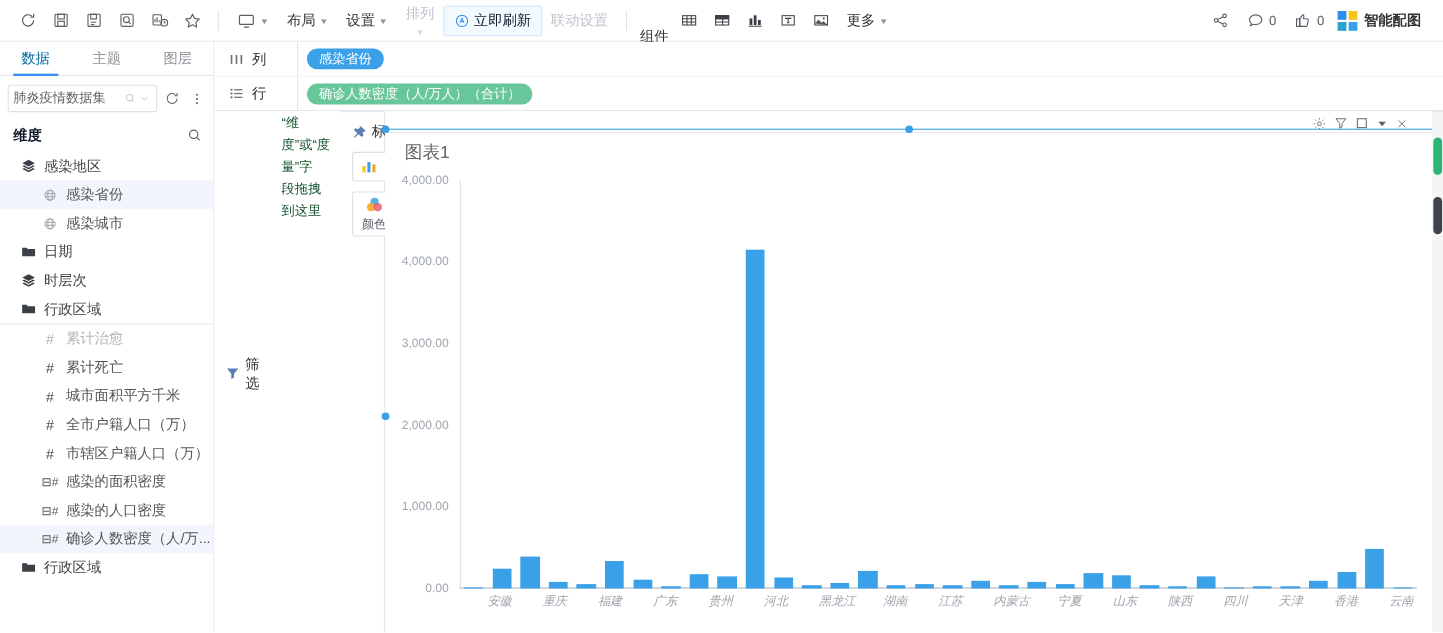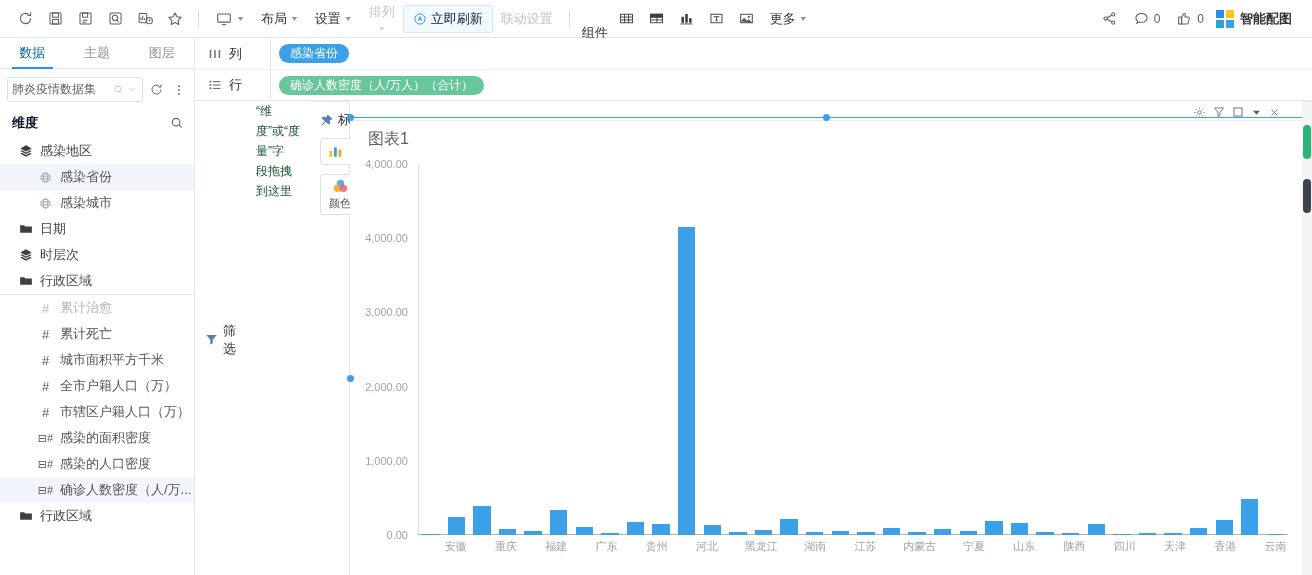--- a/index.html
+++ b/index.html
@@ -135,7 +135,7 @@
   .barslot { flex: 1; display: flex; justify-content: center; align-items: flex-end; height: 100%; }
   .bar { width: 68%; background: #3aa0e8; }
   .x-axis { position: absolute; left: 68px; right: 14px; bottom: 14px; height: 22px; display: flex; }
-  .x-slot { flex: 1; display: flex; justify-content: center; align-items: flex-start; }
+  .x-slot { flex: 1; display: flex; align-items: flex-start; font-style: italic; }
   .x-lbl { font-size: 11px; color: #9ea4ad; white-space: nowrap; }
   .right-rail { width: 10px; min-width: 10px; background: #f4f5f7; position: relative; }
   .chart-sep { position: absolute; left: 0; right: 0; top: 0; height: 1px; background: #e4e7ed; }

